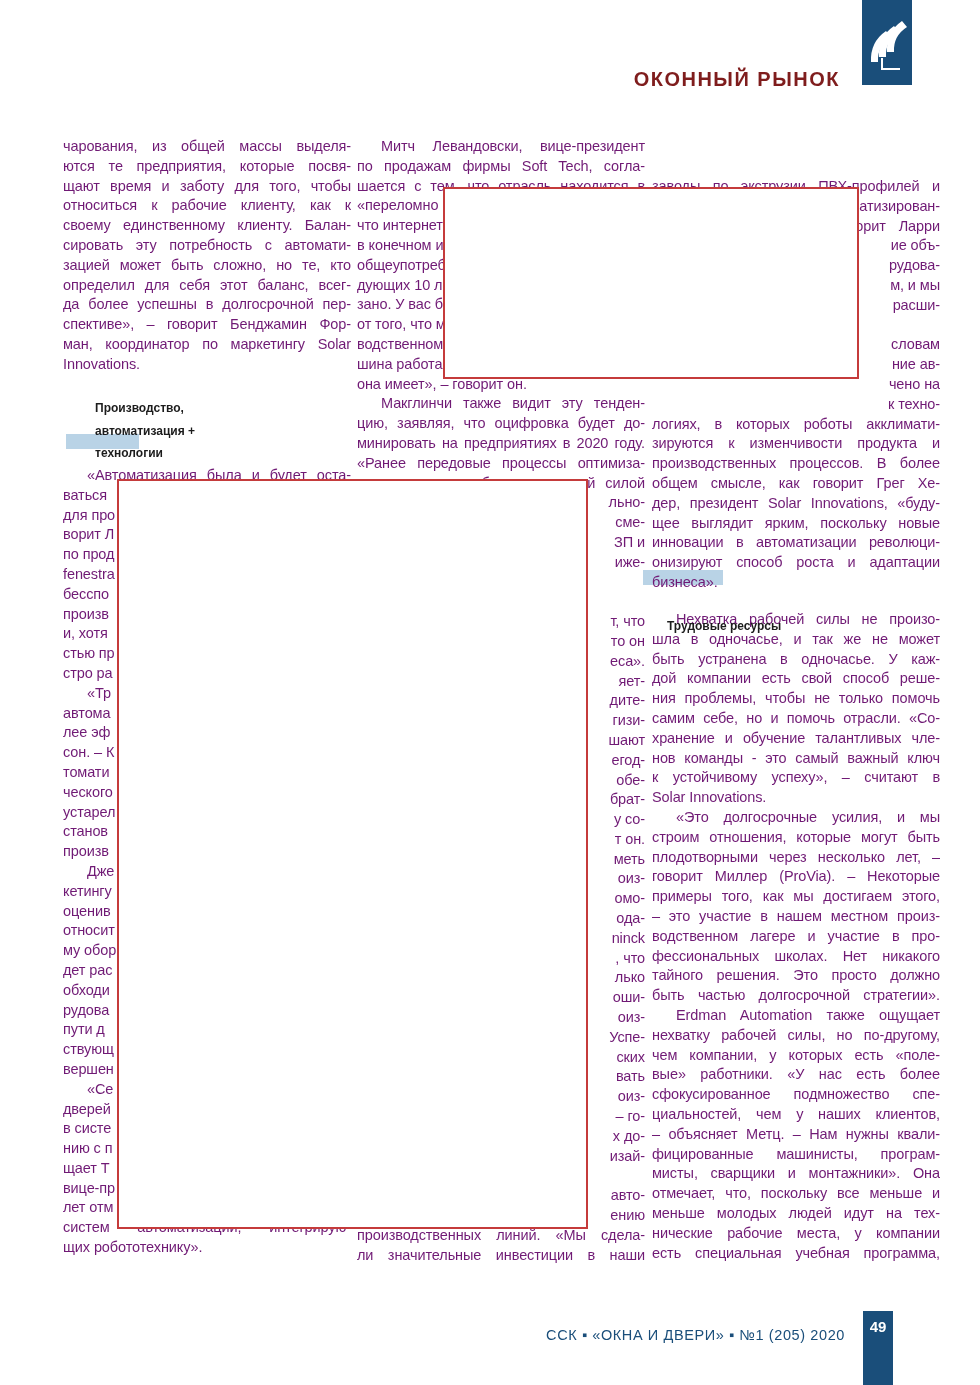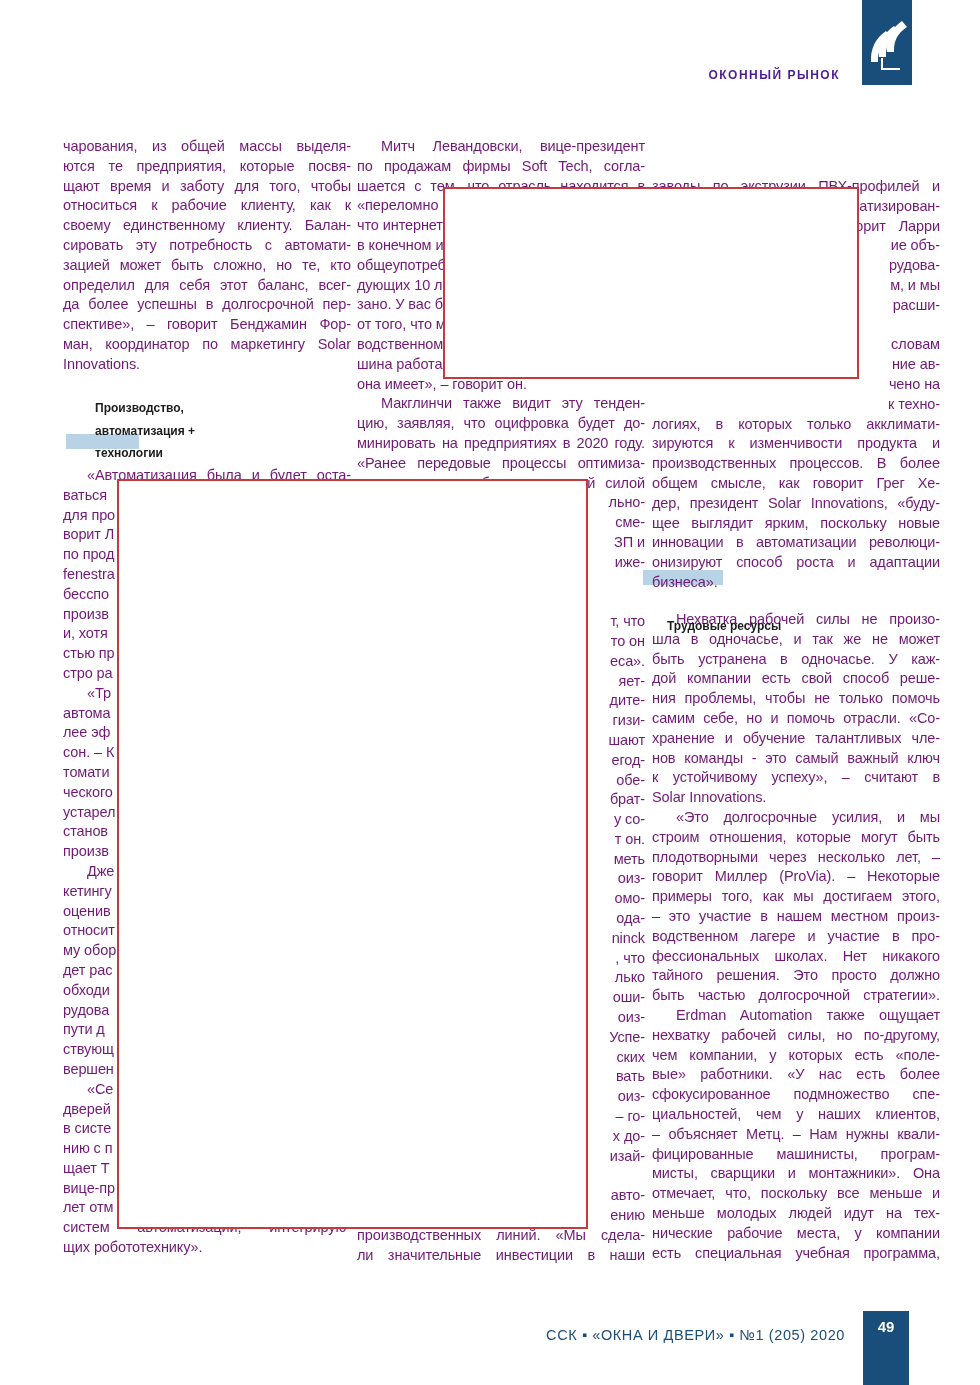--- a/index.html
+++ b/index.html
@@ -18,7 +18,7 @@
   .ph{position:absolute;background:#ffffff;border:2px solid #c53b3b;
       box-sizing:border-box;z-index:5;}
   .masthead{position:absolute;top:68px;right:140px;font-weight:bold;
-      font-size:12px;letter-spacing:1.5px;color:#4c1d95;z-index:2;}
+      font-size:20px;letter-spacing:1.5px;color:#7f1d1d;z-index:2;}
   .logo{position:absolute;top:0;left:862px;width:50px;height:85px;z-index:2;}
   .footer-line{position:absolute;top:1327px;right:135px;font-size:14.5px;
       letter-spacing:0.6px;color:#1a4e7a;z-index:2;}

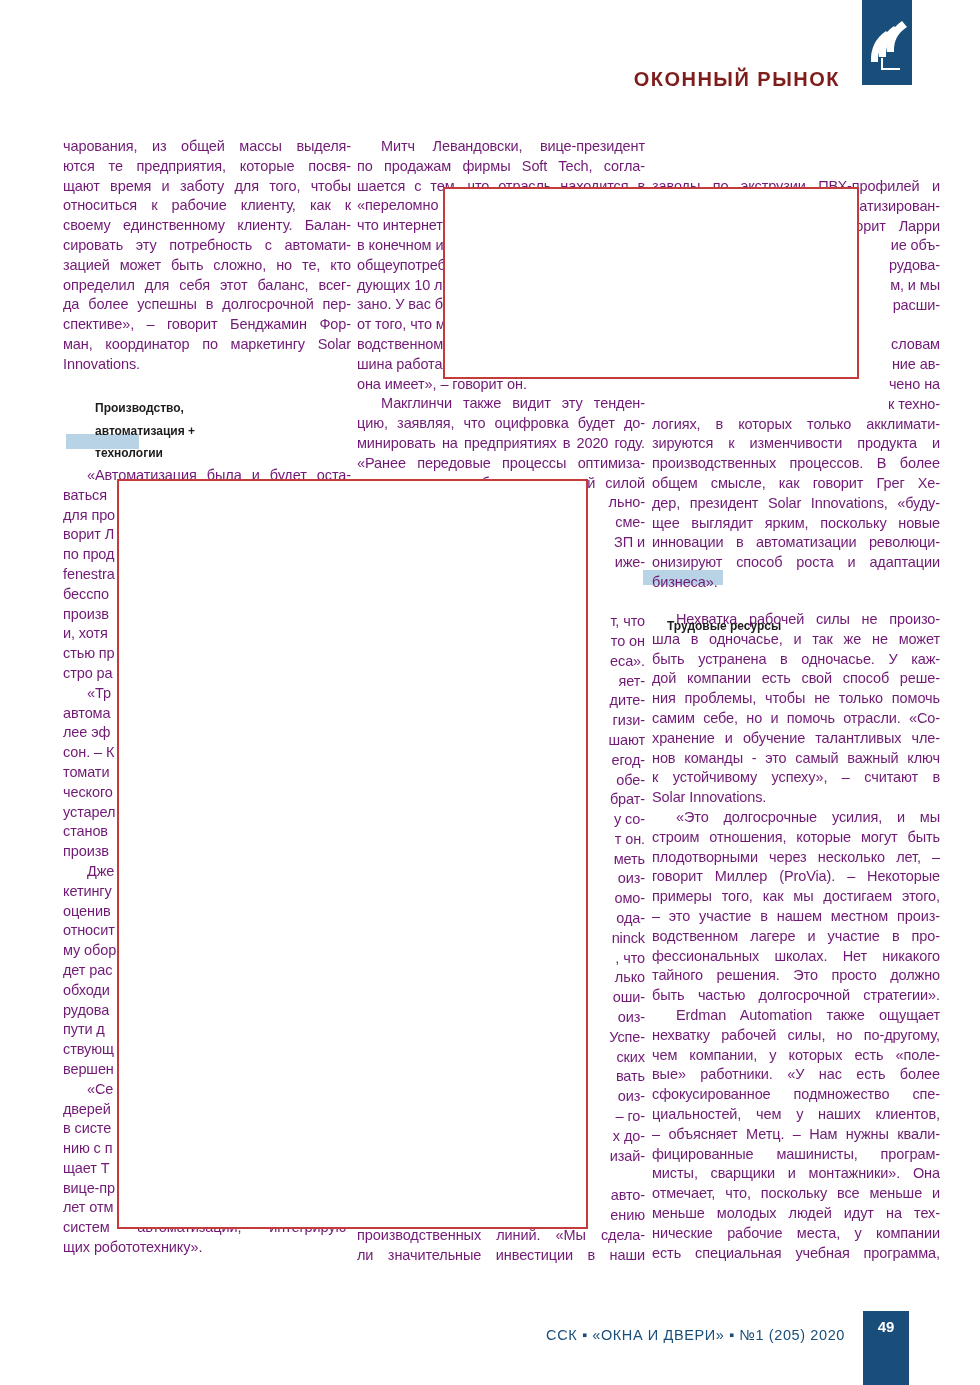--- a/index.html
+++ b/index.html
@@ -179,7 +179,7 @@
     <div class="ln r">ние ав-</div>
     <div class="ln r">чено на</div>
     <div class="ln r">к техно-</div>
-    <div class="ln f">логиях, в которых только акклимати-</div>
+    <div class="ln f">логиях, в которых роботы акклимати-</div>
     <div class="ln f">зируются к изменчивости продукта и</div>
     <div class="ln f">производственных процессов. В более</div>
     <div class="ln f">общем смысле, как говорит Грег Хе-</div>

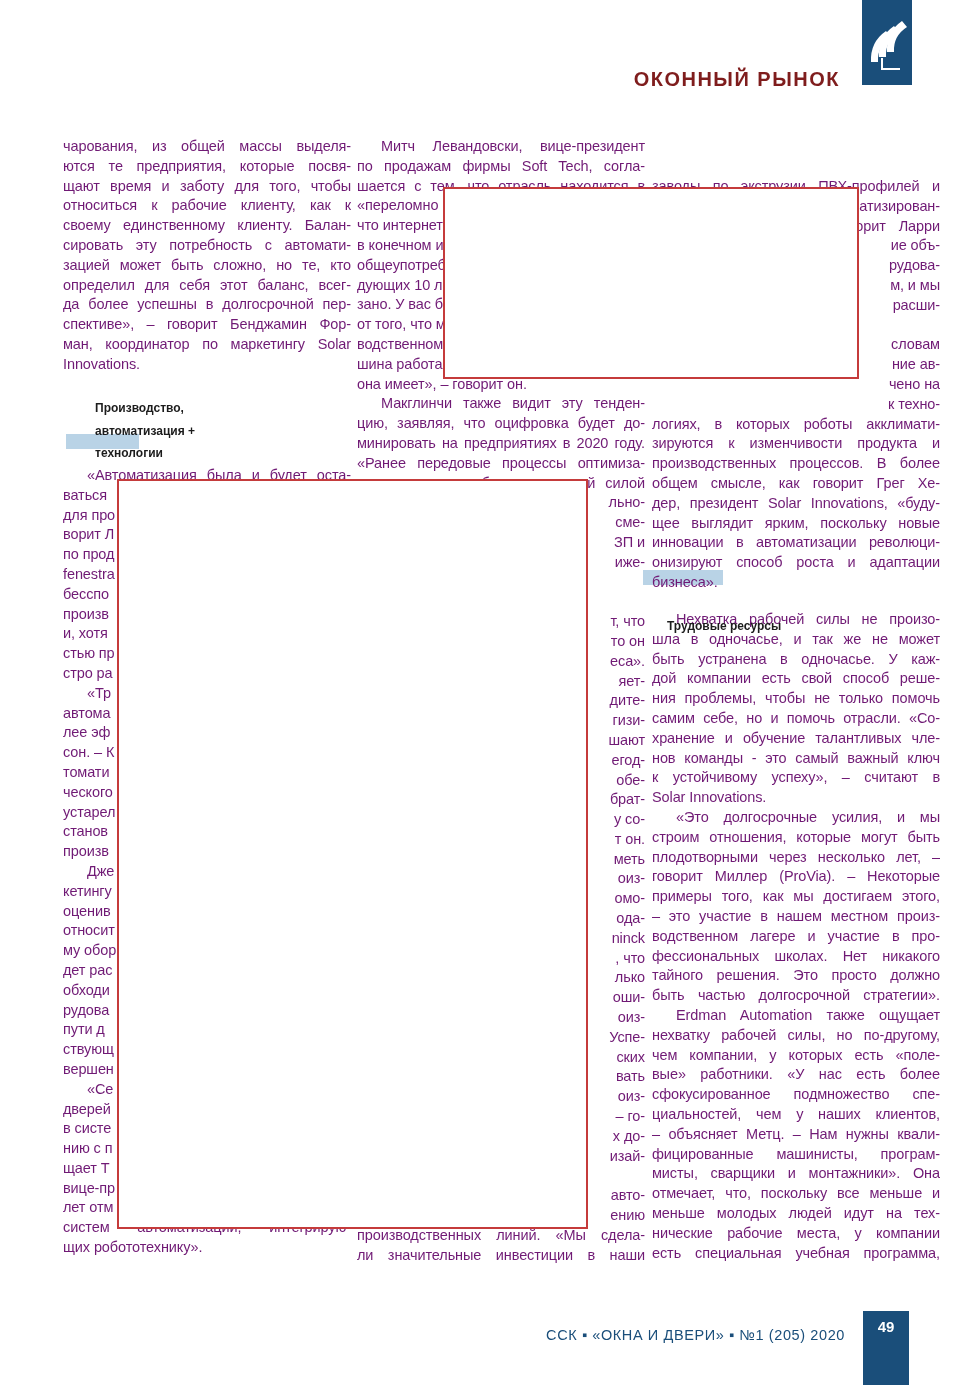--- a/index.html
+++ b/index.html
@@ -22,7 +22,7 @@
   .logo{position:absolute;top:0;left:862px;width:50px;height:85px;z-index:2;}
   .footer-line{position:absolute;top:1327px;right:135px;font-size:14.5px;
       letter-spacing:0.6px;color:#1a4e7a;z-index:2;}
-  .pagenum{position:absolute;left:863px;top:1311px;width:46px;height:74px;
+  .pagenum{position:absolute;left:863px;top:1311px;width:30px;height:74px;
       background:#1a4e7a;color:#ffffff;font-weight:bold;font-size:15px;
       text-align:center;padding-top:7px;box-sizing:border-box;z-index:2;}
 </style>

